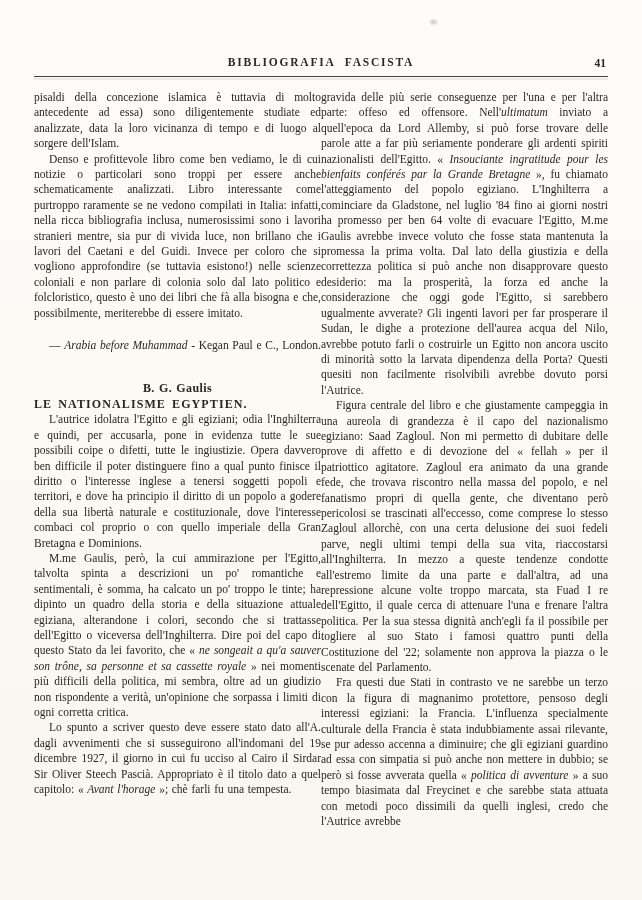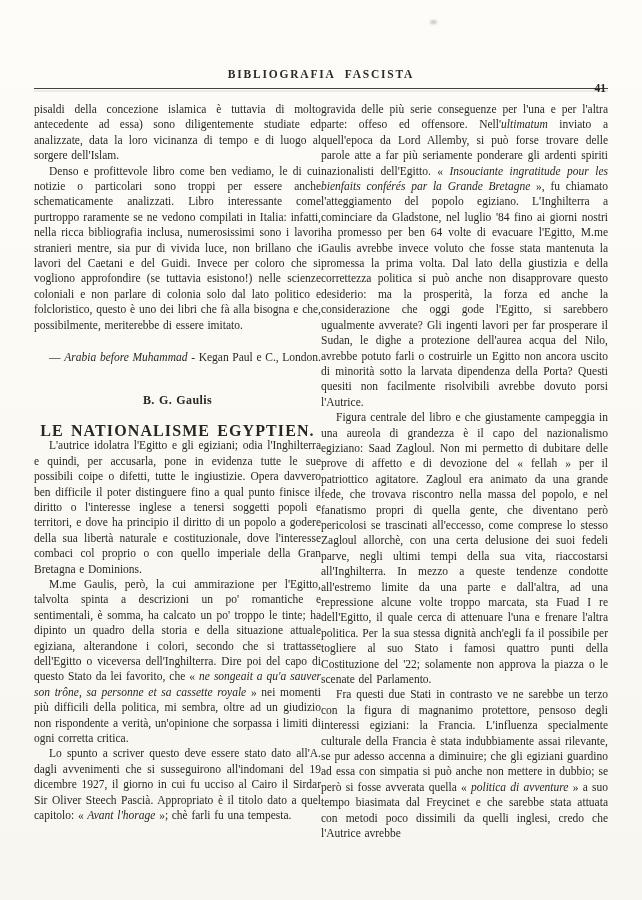--- a/index.html
+++ b/index.html
@@ -12,7 +12,7 @@
     width: 642px;
     height: 900px;
     box-sizing: border-box;
-    padding: 16px 34px;
+    padding: 4px 34px;
     background: linear-gradient(180deg, #fdfcf8 0%, #fbf9f4 55%, #f8f6f0 100%);
     overflow: hidden;
     font-family: "Liberation Serif", "DejaVu Serif", serif;

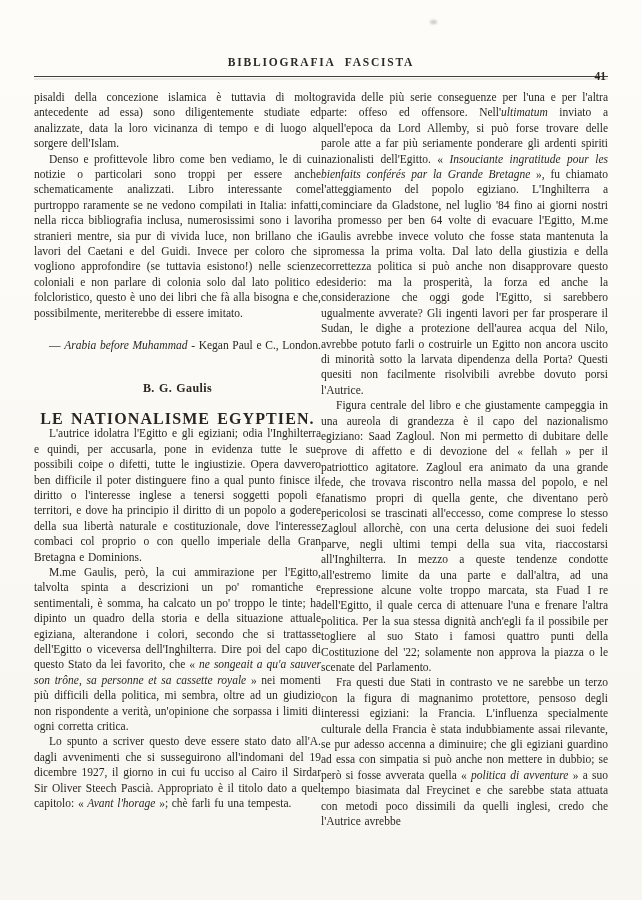--- a/index.html
+++ b/index.html
@@ -44,7 +44,7 @@
   .page-number {
     position: absolute;
     right: 2px;
-    top: 14px;
+    top: 1px;
     font-size: 11.5px;
     font-weight: bold;
   }

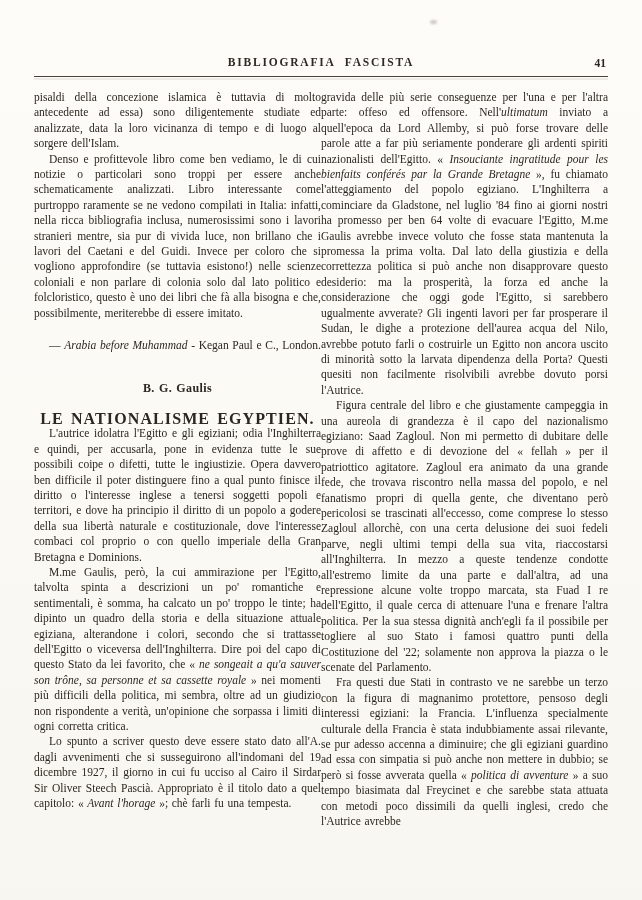--- a/index.html
+++ b/index.html
@@ -84,10 +84,10 @@
     letter-spacing: 0.4px;
   }
   .block.work-title {
-    margin-top: 15px;
+    margin-top: 1px;
     font-weight: bold;
-    font-size: 16px;
-    text-align: center;
+    font-size: 12px;
+    text-align: left;
     letter-spacing: 1.1px;
     word-spacing: 2px;
   }

